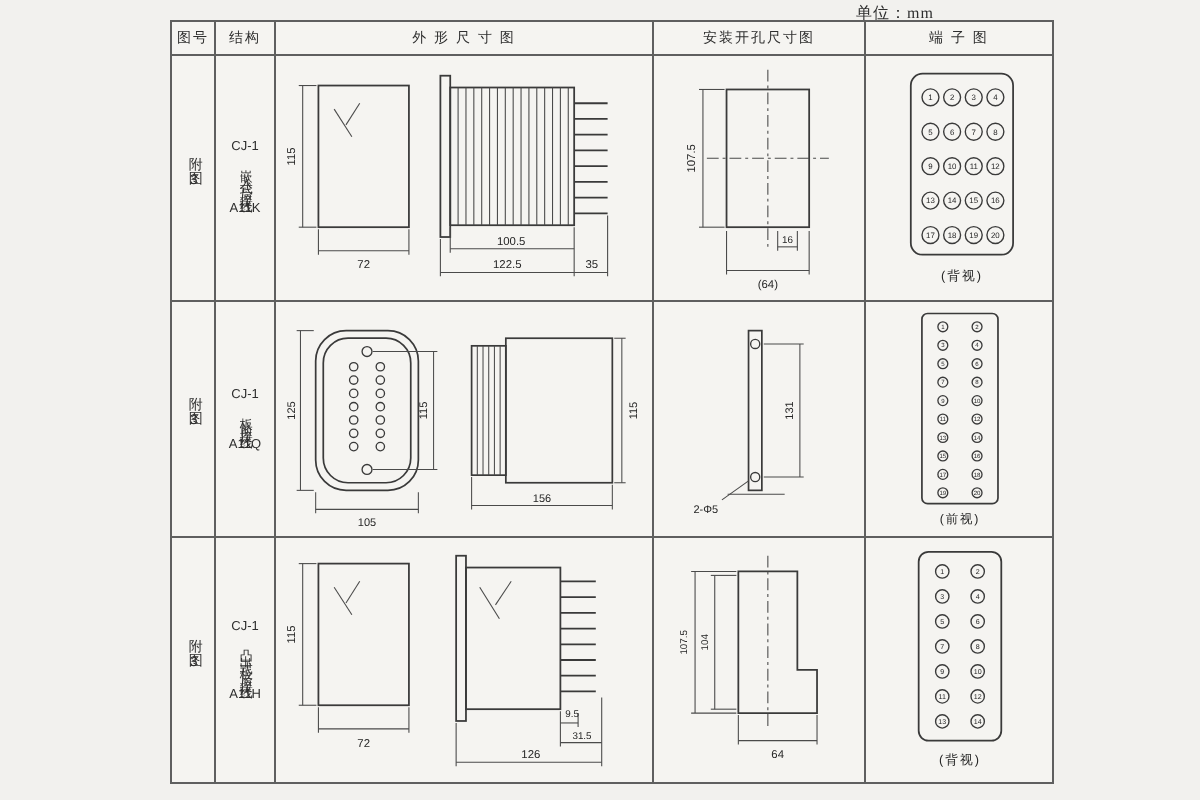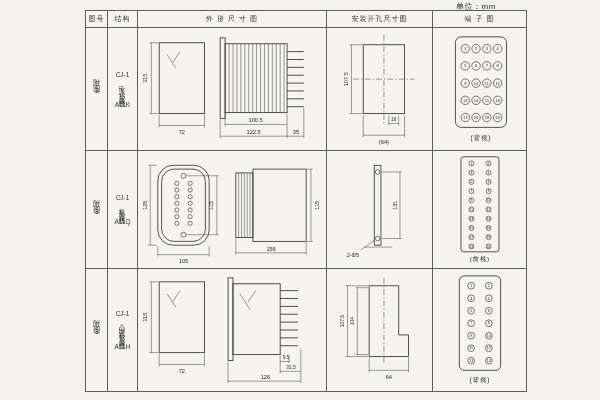--- a/index.html
+++ b/index.html
@@ -9,7 +9,7 @@
     font-family:"Liberation Sans","DejaVu Sans",sans-serif;
     color:#2e2e2e;
   }
-  .unit-label { position:absolute; left:456px; top:1px; font-size:8px; letter-spacing:0.5px; }
+  .unit-label { position:absolute; left:428px; top:1px; font-size:8px; letter-spacing:0.5px;font-family:Liberation Serif, serif; }
   table.spec-table {
     position:absolute; left:85px; top:10px;
     border-collapse:collapse; table-layout:fixed; background:#f5f4f1;

